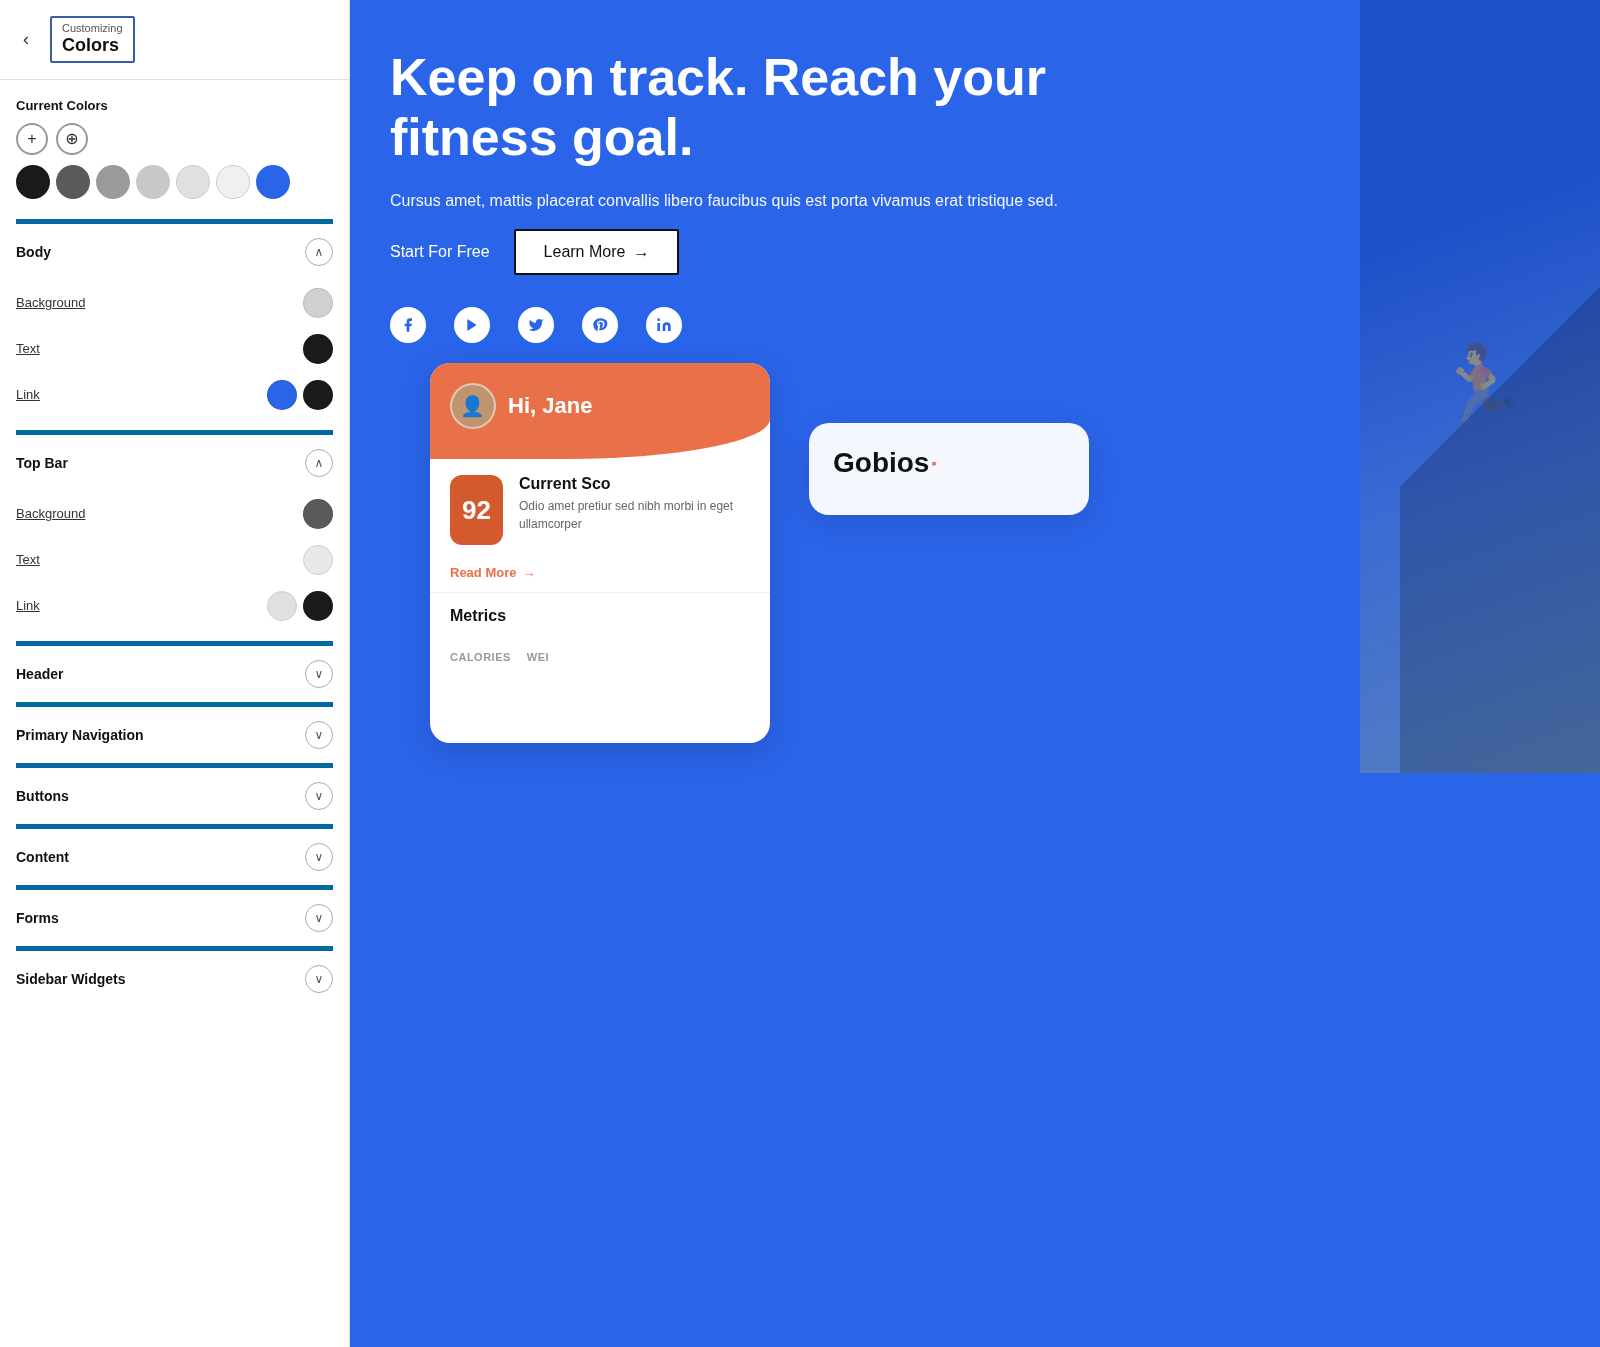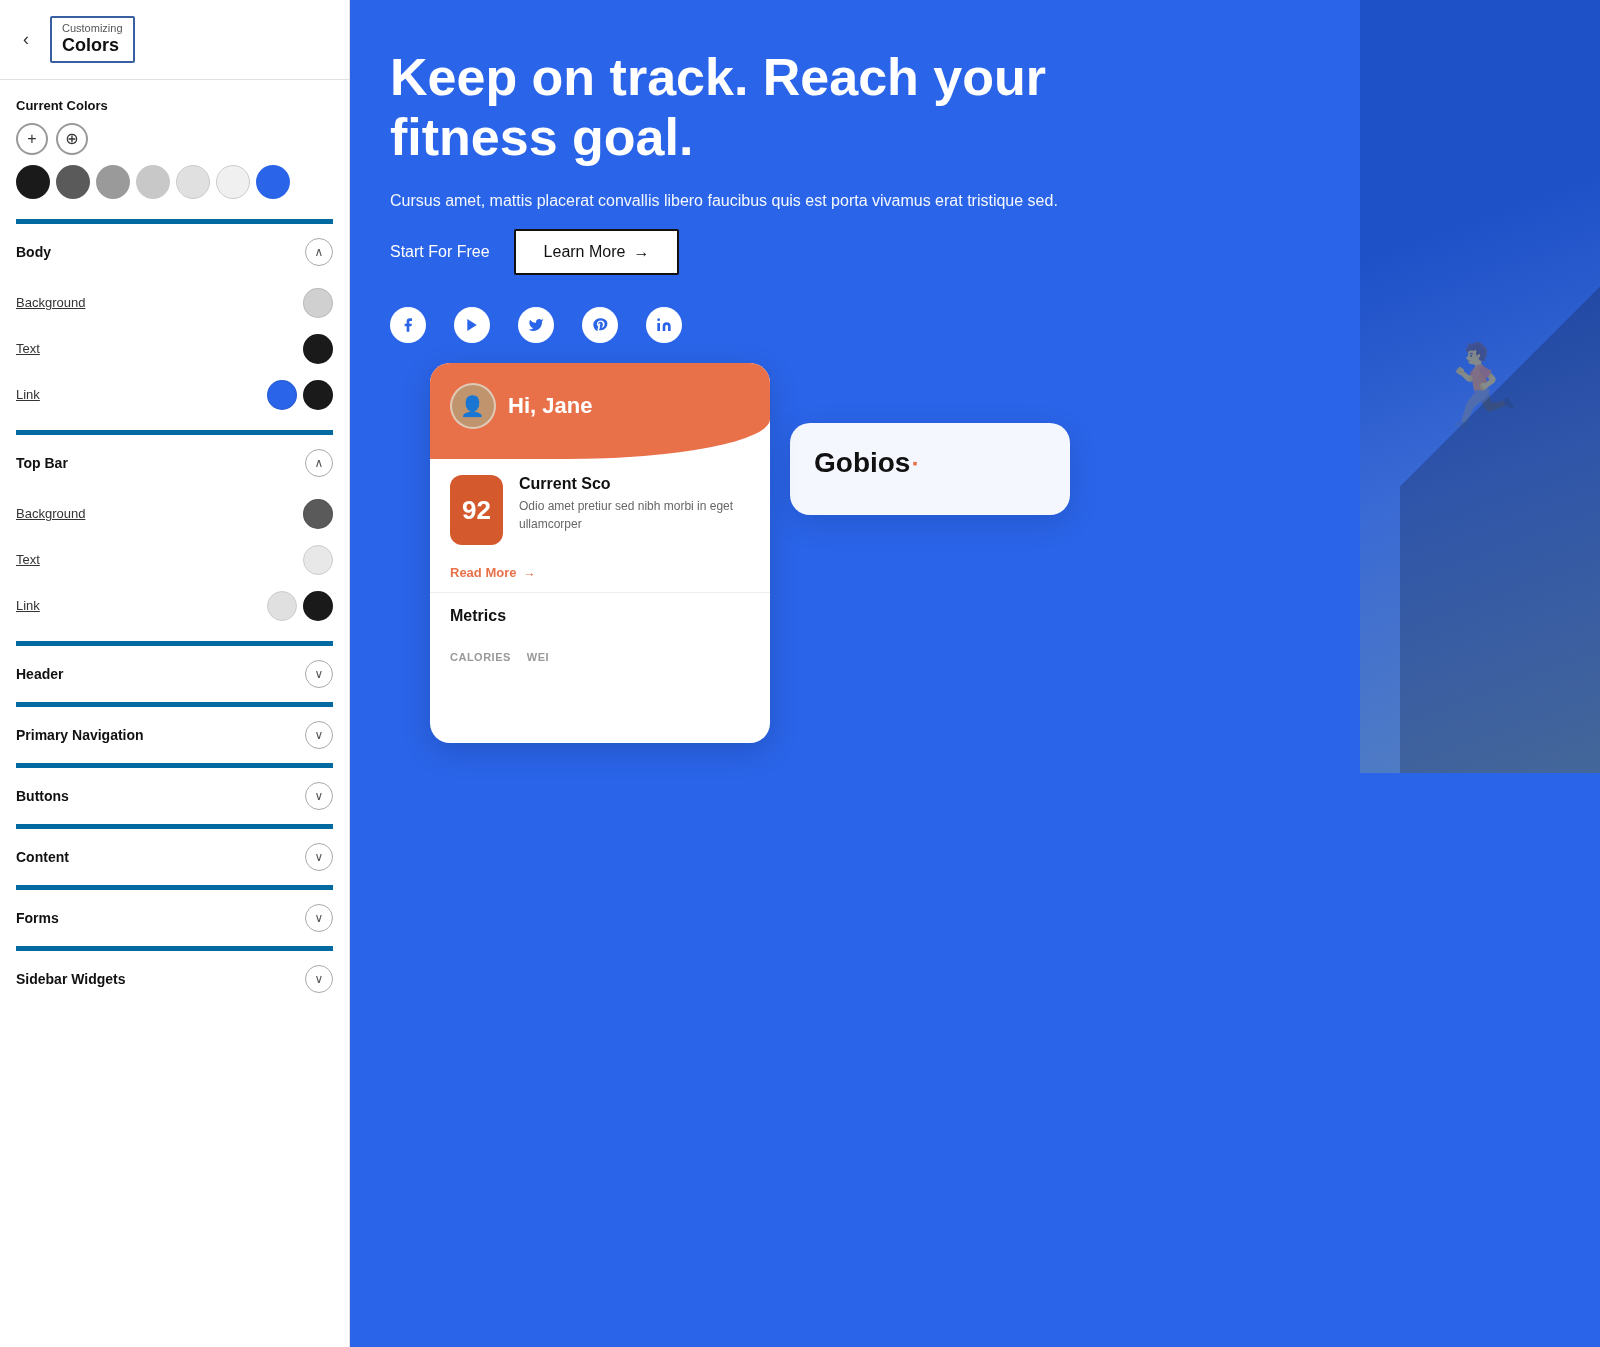--- a/index.html
+++ b/index.html
@@ -361,6 +361,7 @@
       width: 280px;
       box-shadow: 0 8px 30px rgba(0,0,0,0.12);
       margin-top: 60px;
+      margin-left: 19px;
     }
 
     .gobios-logo {

